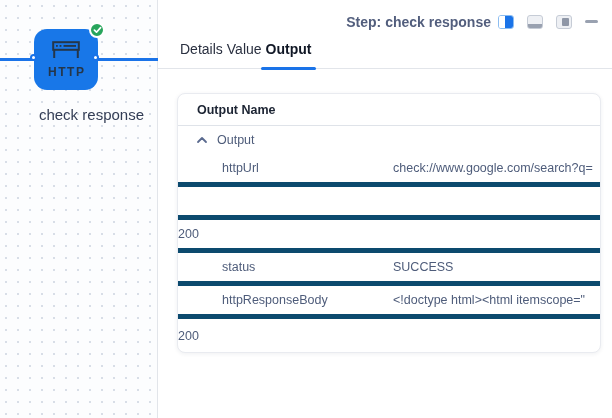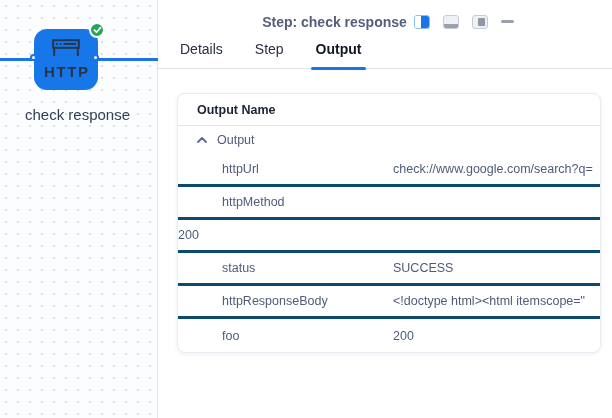--- a/index.html
+++ b/index.html
@@ -32,7 +32,7 @@
 
   
   .panel { flex:1; background:#fff; display:flex; flex-direction:column; }
-  .panel-header { display:flex; justify-content:center; align-items:center;
+  .panel-header { display:flex; justify-content:flex-end; align-items:center;
     padding:11px 14px 0 20px; height:32px;gap:7px; }
   .panel-title { font-size:14px; font-weight:600; color:#525e7d; }
   .win-controls { display:flex; align-items:center; gap:13px; }

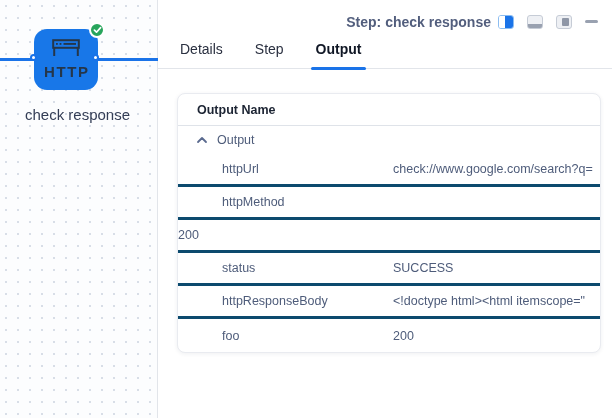--- a/index.html
+++ b/index.html
@@ -49,7 +49,7 @@
     background:#8f97a7; border-radius:1px; }
   .wc-minus { width:13px; height:3px; border-radius:2px; background:#99a1b0; }
 
-  .tabs { display:flex; gap:28px; padding:0 20px; height:37px; align-items:flex-end;
+  .tabs { display:flex; padding:0 20px; height:37px; align-items:flex-end;
     border-bottom:1px solid #e2e5ea; }
   .tab { position:relative; font-size:14px; color:#2a3040; padding:0 2px 11px 2px;
     cursor:pointer; }

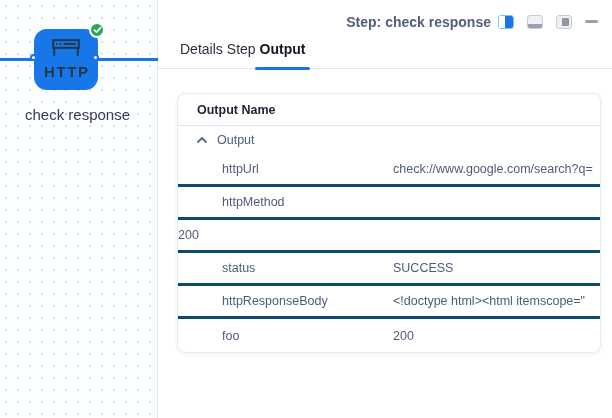--- a/index.html
+++ b/index.html
@@ -127,7 +127,7 @@
 
     <div class="tabs">
       <div class="tab">Details</div>
-      <div class="tab">Step</div>
+      <div class="tab">Value</div>
       <div class="tab active">Output</div>
     </div>
 

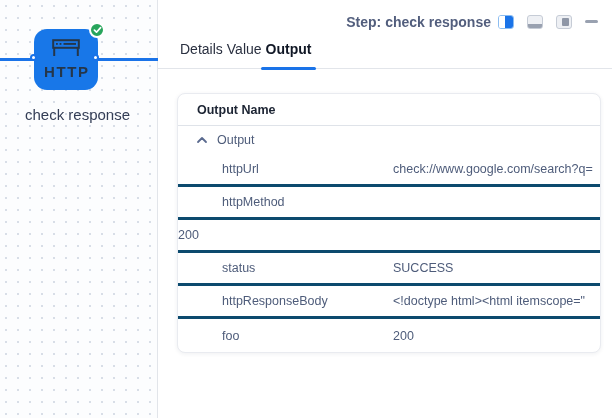--- a/index.html
+++ b/index.html
@@ -21,7 +21,7 @@
   .node-badge { position:absolute; top:-7px; right:-7px; width:16px; height:16px;
     background:#28a55c; border:2.5px solid #fff; border-radius:50%;
     display:flex; align-items:center; justify-content:center; }
-  .http-label { color:#253649; font-weight:700; font-size:15px; letter-spacing:1.6px;
+  .http-label { color:#253649; font-weight:700; font-size:12px; letter-spacing:1.6px;
     margin-left:1.6px; }
   .port { position:absolute; width:7px; height:7px; background:#fff;
     border:2.5px solid #1a73e8; border-radius:50%; top:54px; }

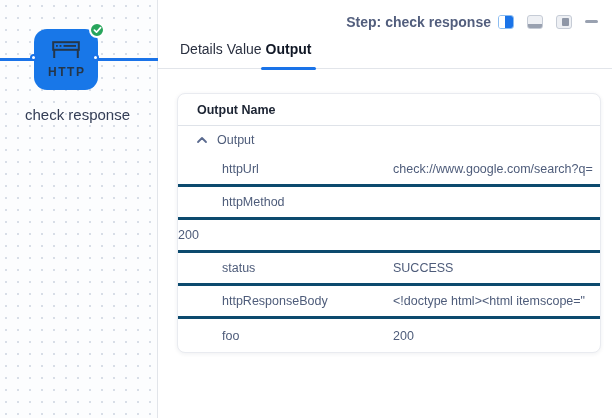--- a/index.html
+++ b/index.html
@@ -27,7 +27,7 @@
     border:2.5px solid #1a73e8; border-radius:50%; top:54px; }
   .port-left { left:30px; }
   .port-right { left:92px; }
-  .node-name { position:absolute; left:4px; top:106px; width:132px; text-align:left;
+  .node-name { position:absolute; left:12px; top:106px; width:132px; text-align:right;
     font-size:15px; color:#333d55;padding-left:21px; }
 
   

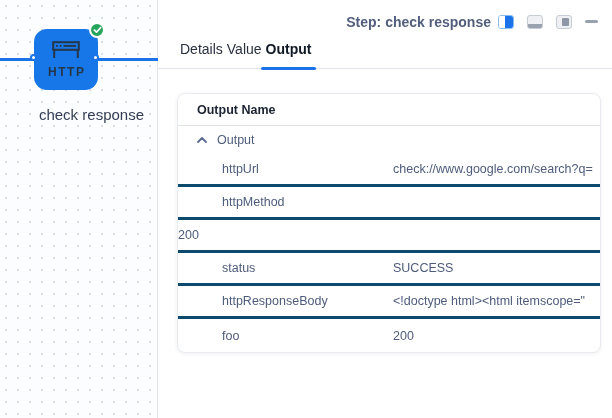--- a/index.html
+++ b/index.html
@@ -66,7 +66,7 @@
   .thead .c1 { padding-left:19px; }
   .trow { display:grid; grid-template-columns:215px 1fr; align-items:center;
     font-size:12.5px; color:#4e5c7a; }
-  .trow.item { height:33px; border-bottom:3px solid #0c4a6e; }
+  .trow.item { height:33px; border-bottom:5px solid #0c4a6e; }
   .trow.item:last-child { border-bottom:none; }
   .trow.group { height:28px; }
   .trow.item .name { padding-left:44px; }

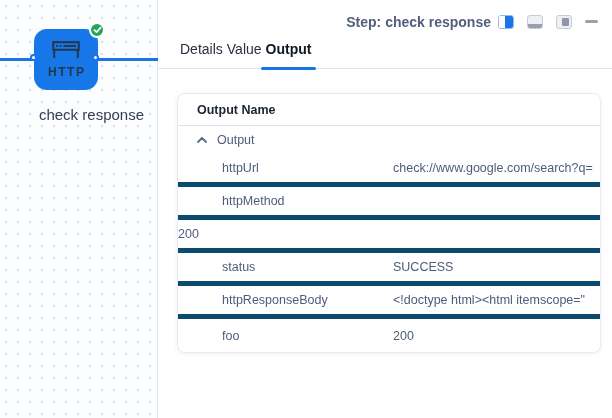--- a/index.html
+++ b/index.html
@@ -153,7 +153,6 @@
               <div class="value">check://www.google.com/search?q=</div>
             </div>
             <div class="trow item">
-              <div class="name"><span>httpMethod</span></div>
             </div>
             <div class="trow item">
               <div class="value">200</div>

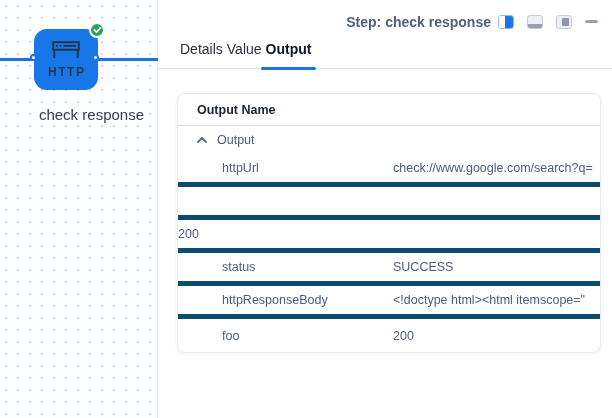--- a/index.html
+++ b/index.html
@@ -166,7 +166,6 @@
               <div class="value">&lt;!doctype html&gt;&lt;html itemscope="</div>
             </div>
             <div class="trow item">
-              <div class="name"><span>foo</span></div>
               <div class="value">200</div>
             </div>
           </div>

